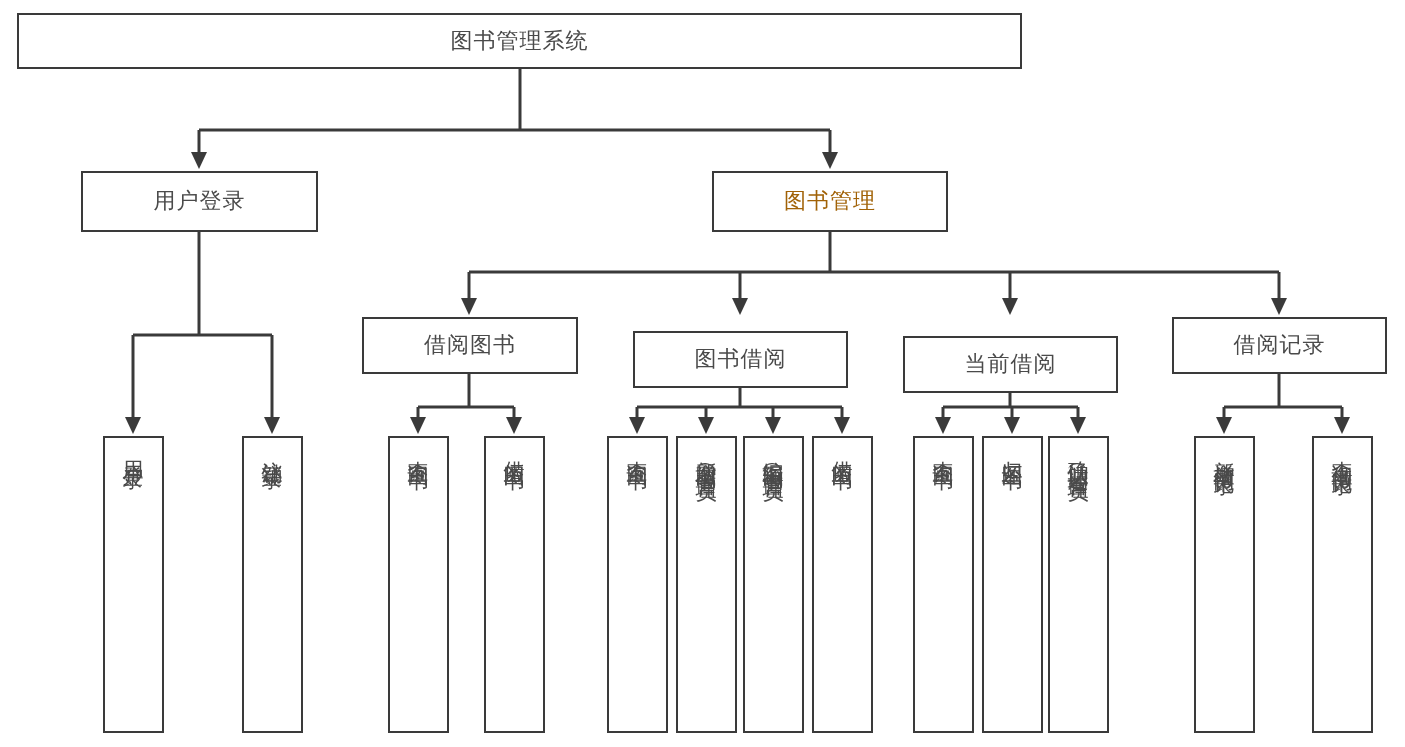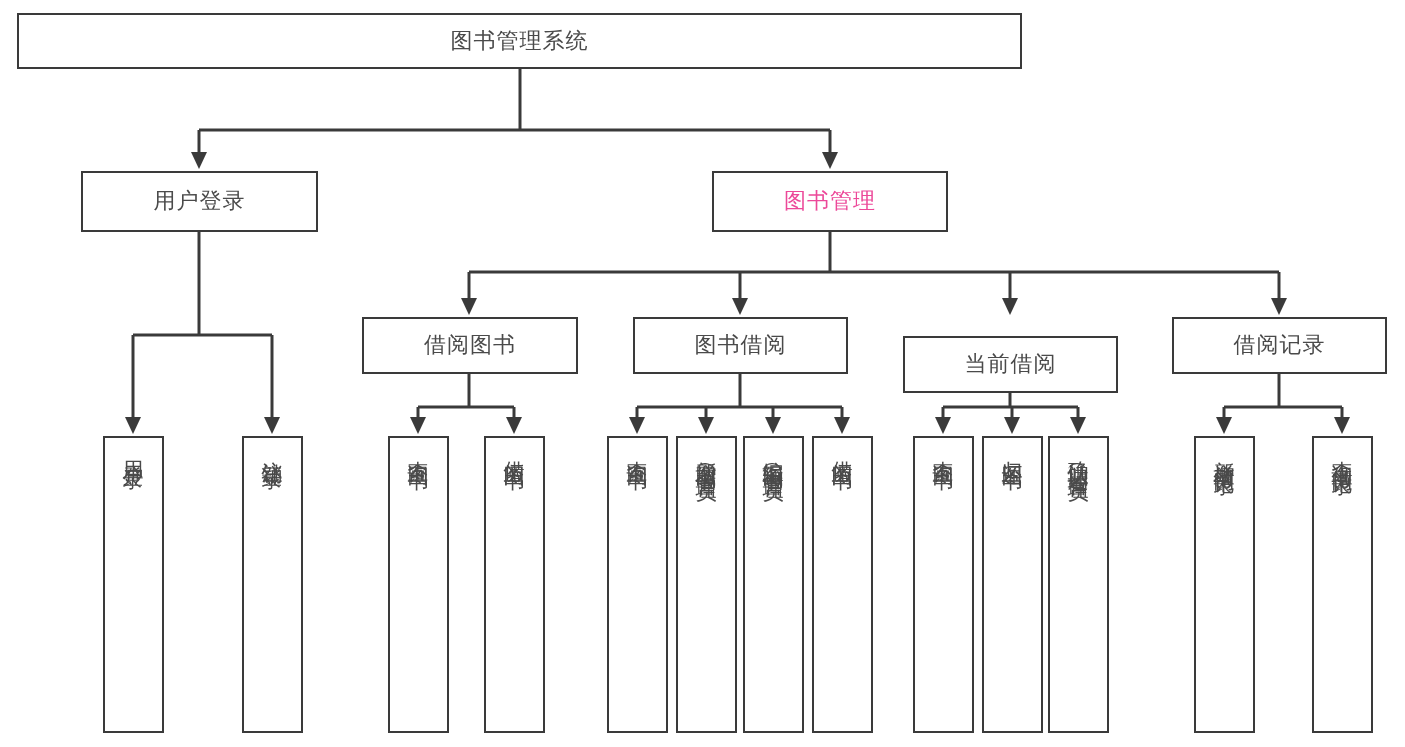--- a/index.html
+++ b/index.html
@@ -138,7 +138,7 @@
         <span class="node-label-h" style="color: rgb(74, 74, 74);">用户登录</span>
       </div>
       <div class="node-box" style="left: 712px; top: 171px; width: 236px; height: 61px; border-color: rgb(58, 58, 58); background: rgb(255, 255, 255);">
-        <span class="node-label-h" style="color: #ec4899;">图书管理</span>
+        <span class="node-label-h" style="color: #a16207;">图书管理</span>
       </div>
       <div class="node-box" style="left: 362px; top: 317px; width: 216px; height: 57px; border-color: rgb(58, 58, 58); background: rgb(255, 255, 255);">
         <span class="node-label-h" style="color: rgb(74, 74, 74);">借阅图书</span>

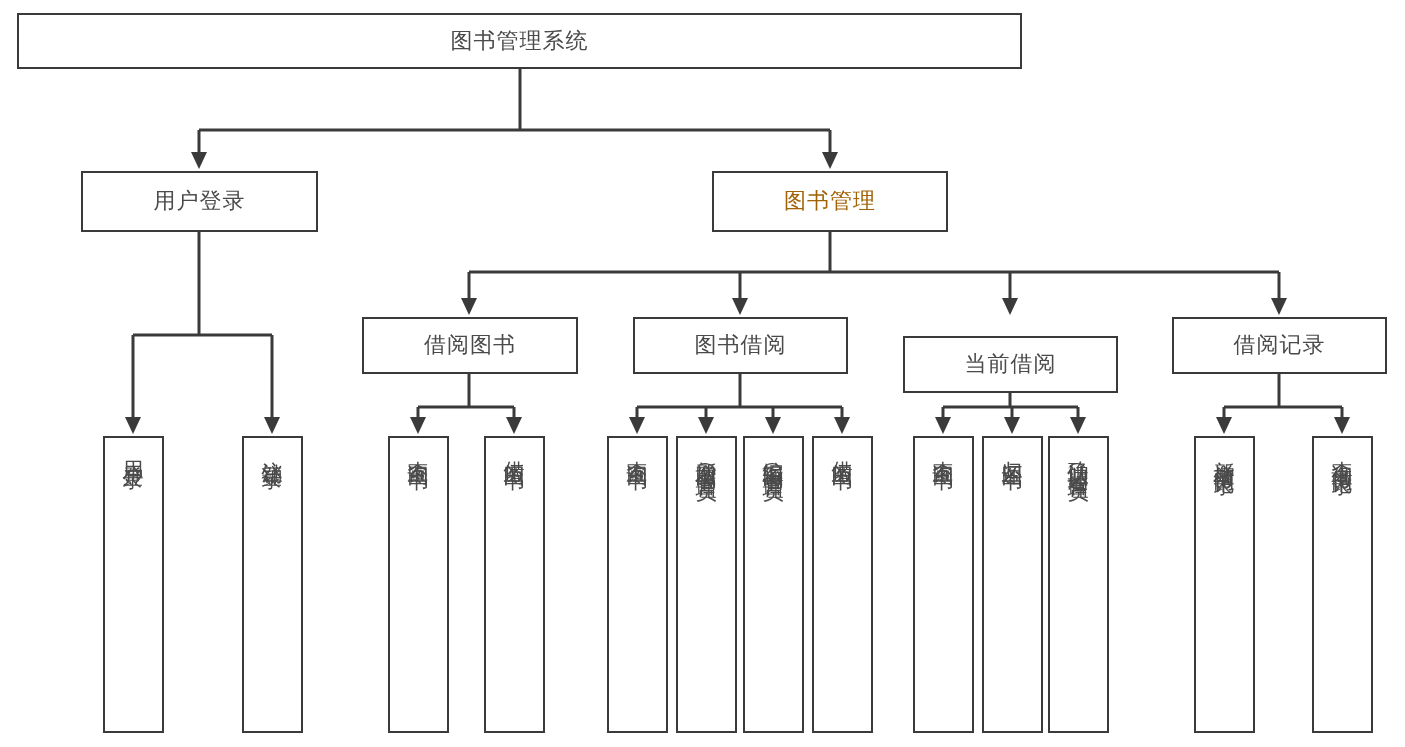--- a/index.html
+++ b/index.html
@@ -143,7 +143,7 @@
       <div class="node-box" style="left: 362px; top: 317px; width: 216px; height: 57px; border-color: rgb(58, 58, 58); background: rgb(255, 255, 255);">
         <span class="node-label-h" style="color: rgb(74, 74, 74);">借阅图书</span>
       </div>
-      <div class="node-box" style="left: 633px; top: 317px; width: 215px; height: 57px; border-color: rgb(58, 58, 58); background: rgb(255, 255, 255);">
+      <div class="node-box" style="left: 633px; top: 331px; width: 215px; height: 57px; border-color: rgb(58, 58, 58); background: rgb(255, 255, 255);">
         <span class="node-label-h" style="color: rgb(74, 74, 74);">图书借阅</span>
       </div>
       <div class="node-box" style="left: 903px; top: 336px; width: 215px; height: 57px; border-color: rgb(58, 58, 58); background: rgb(255, 255, 255);">

